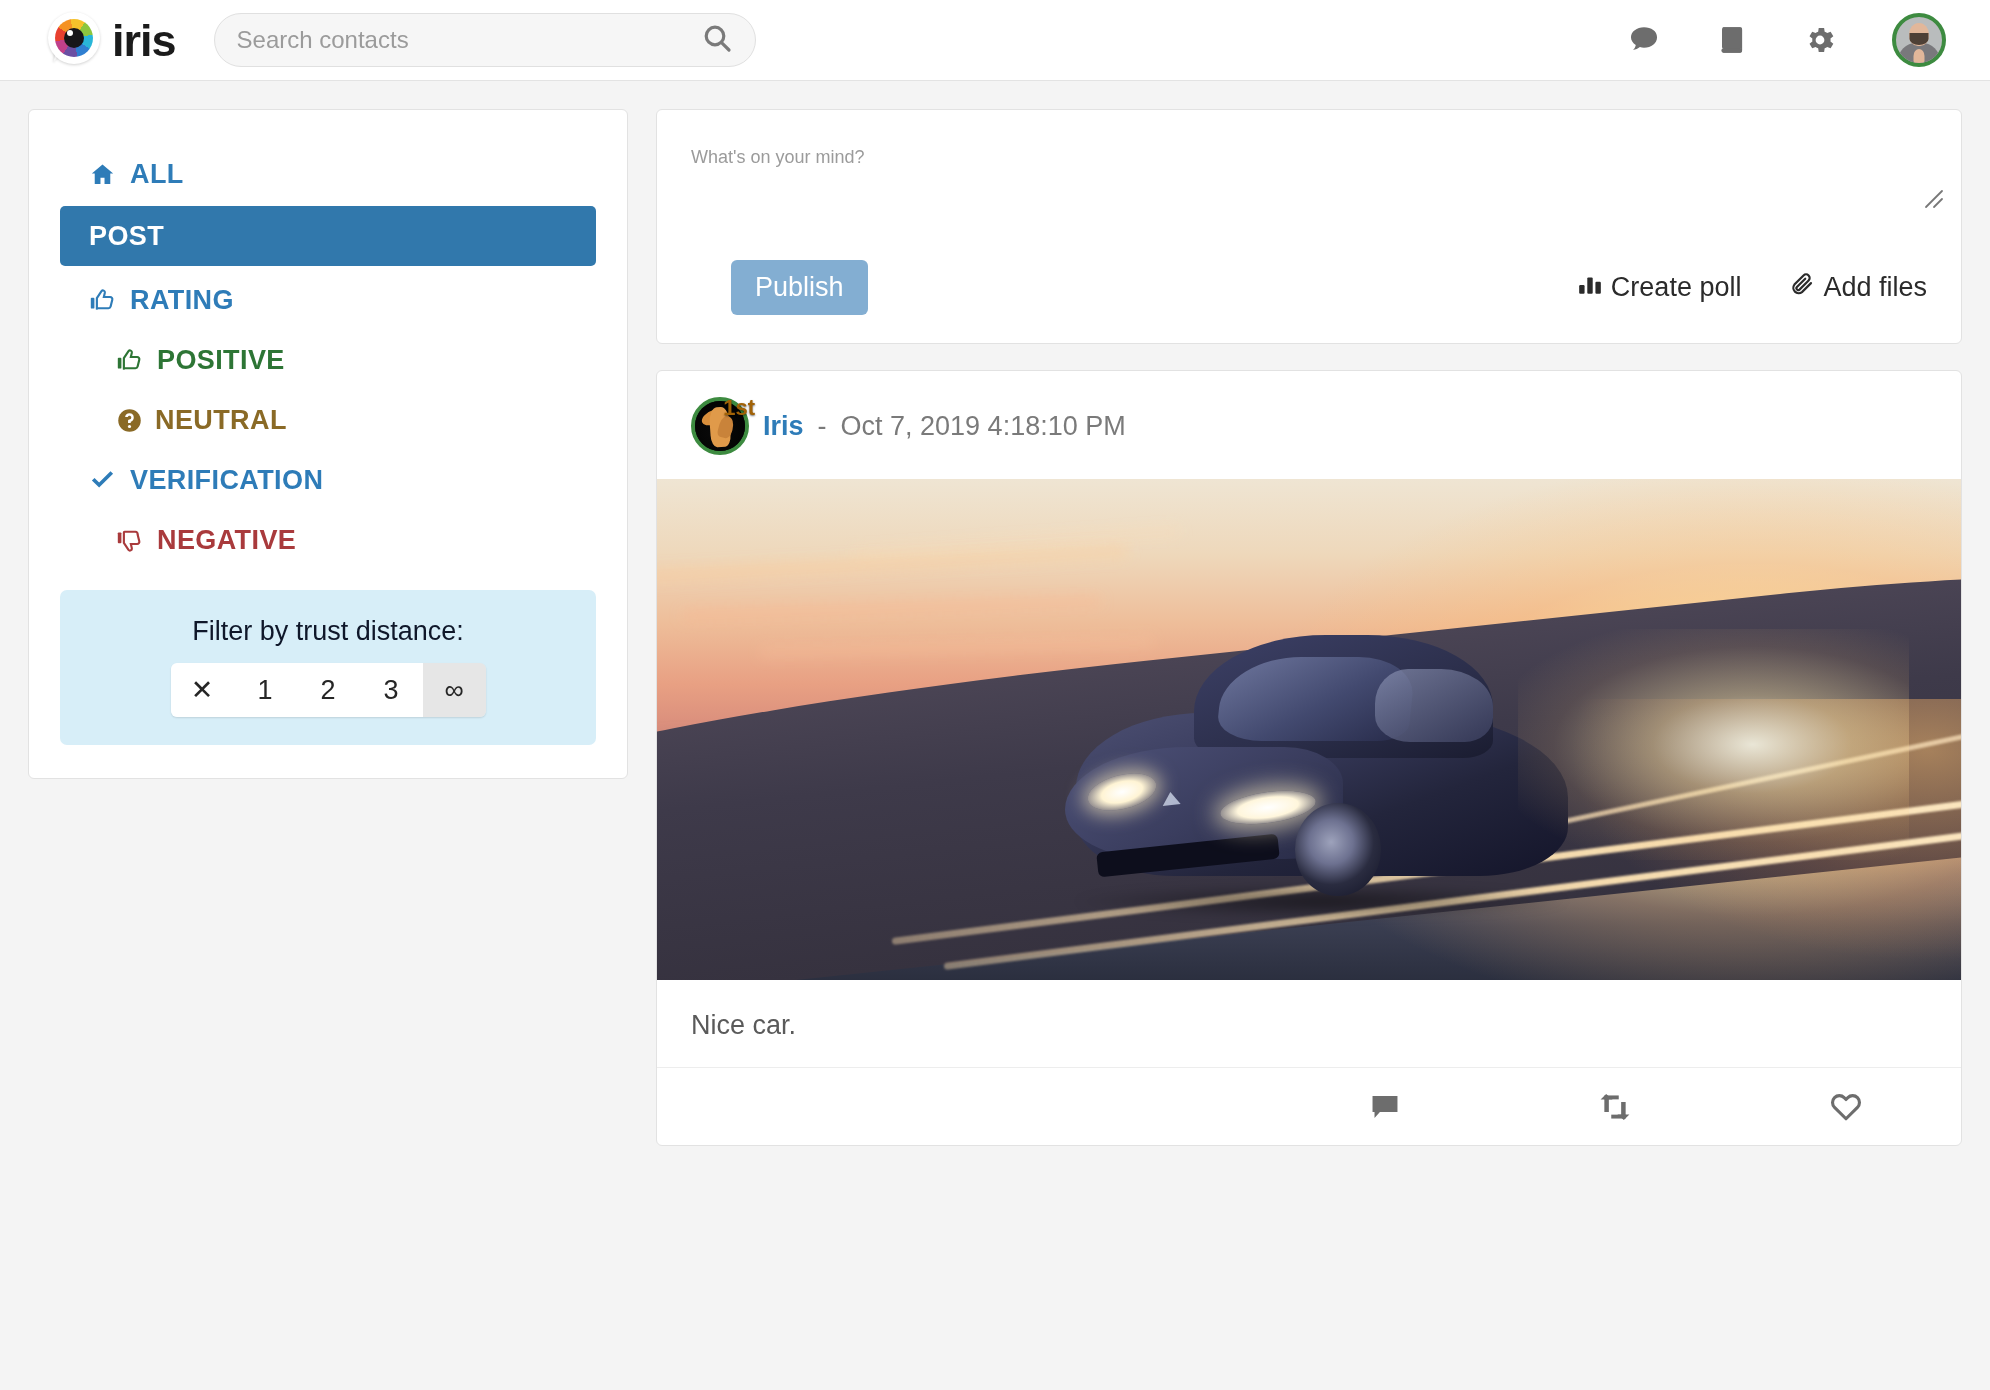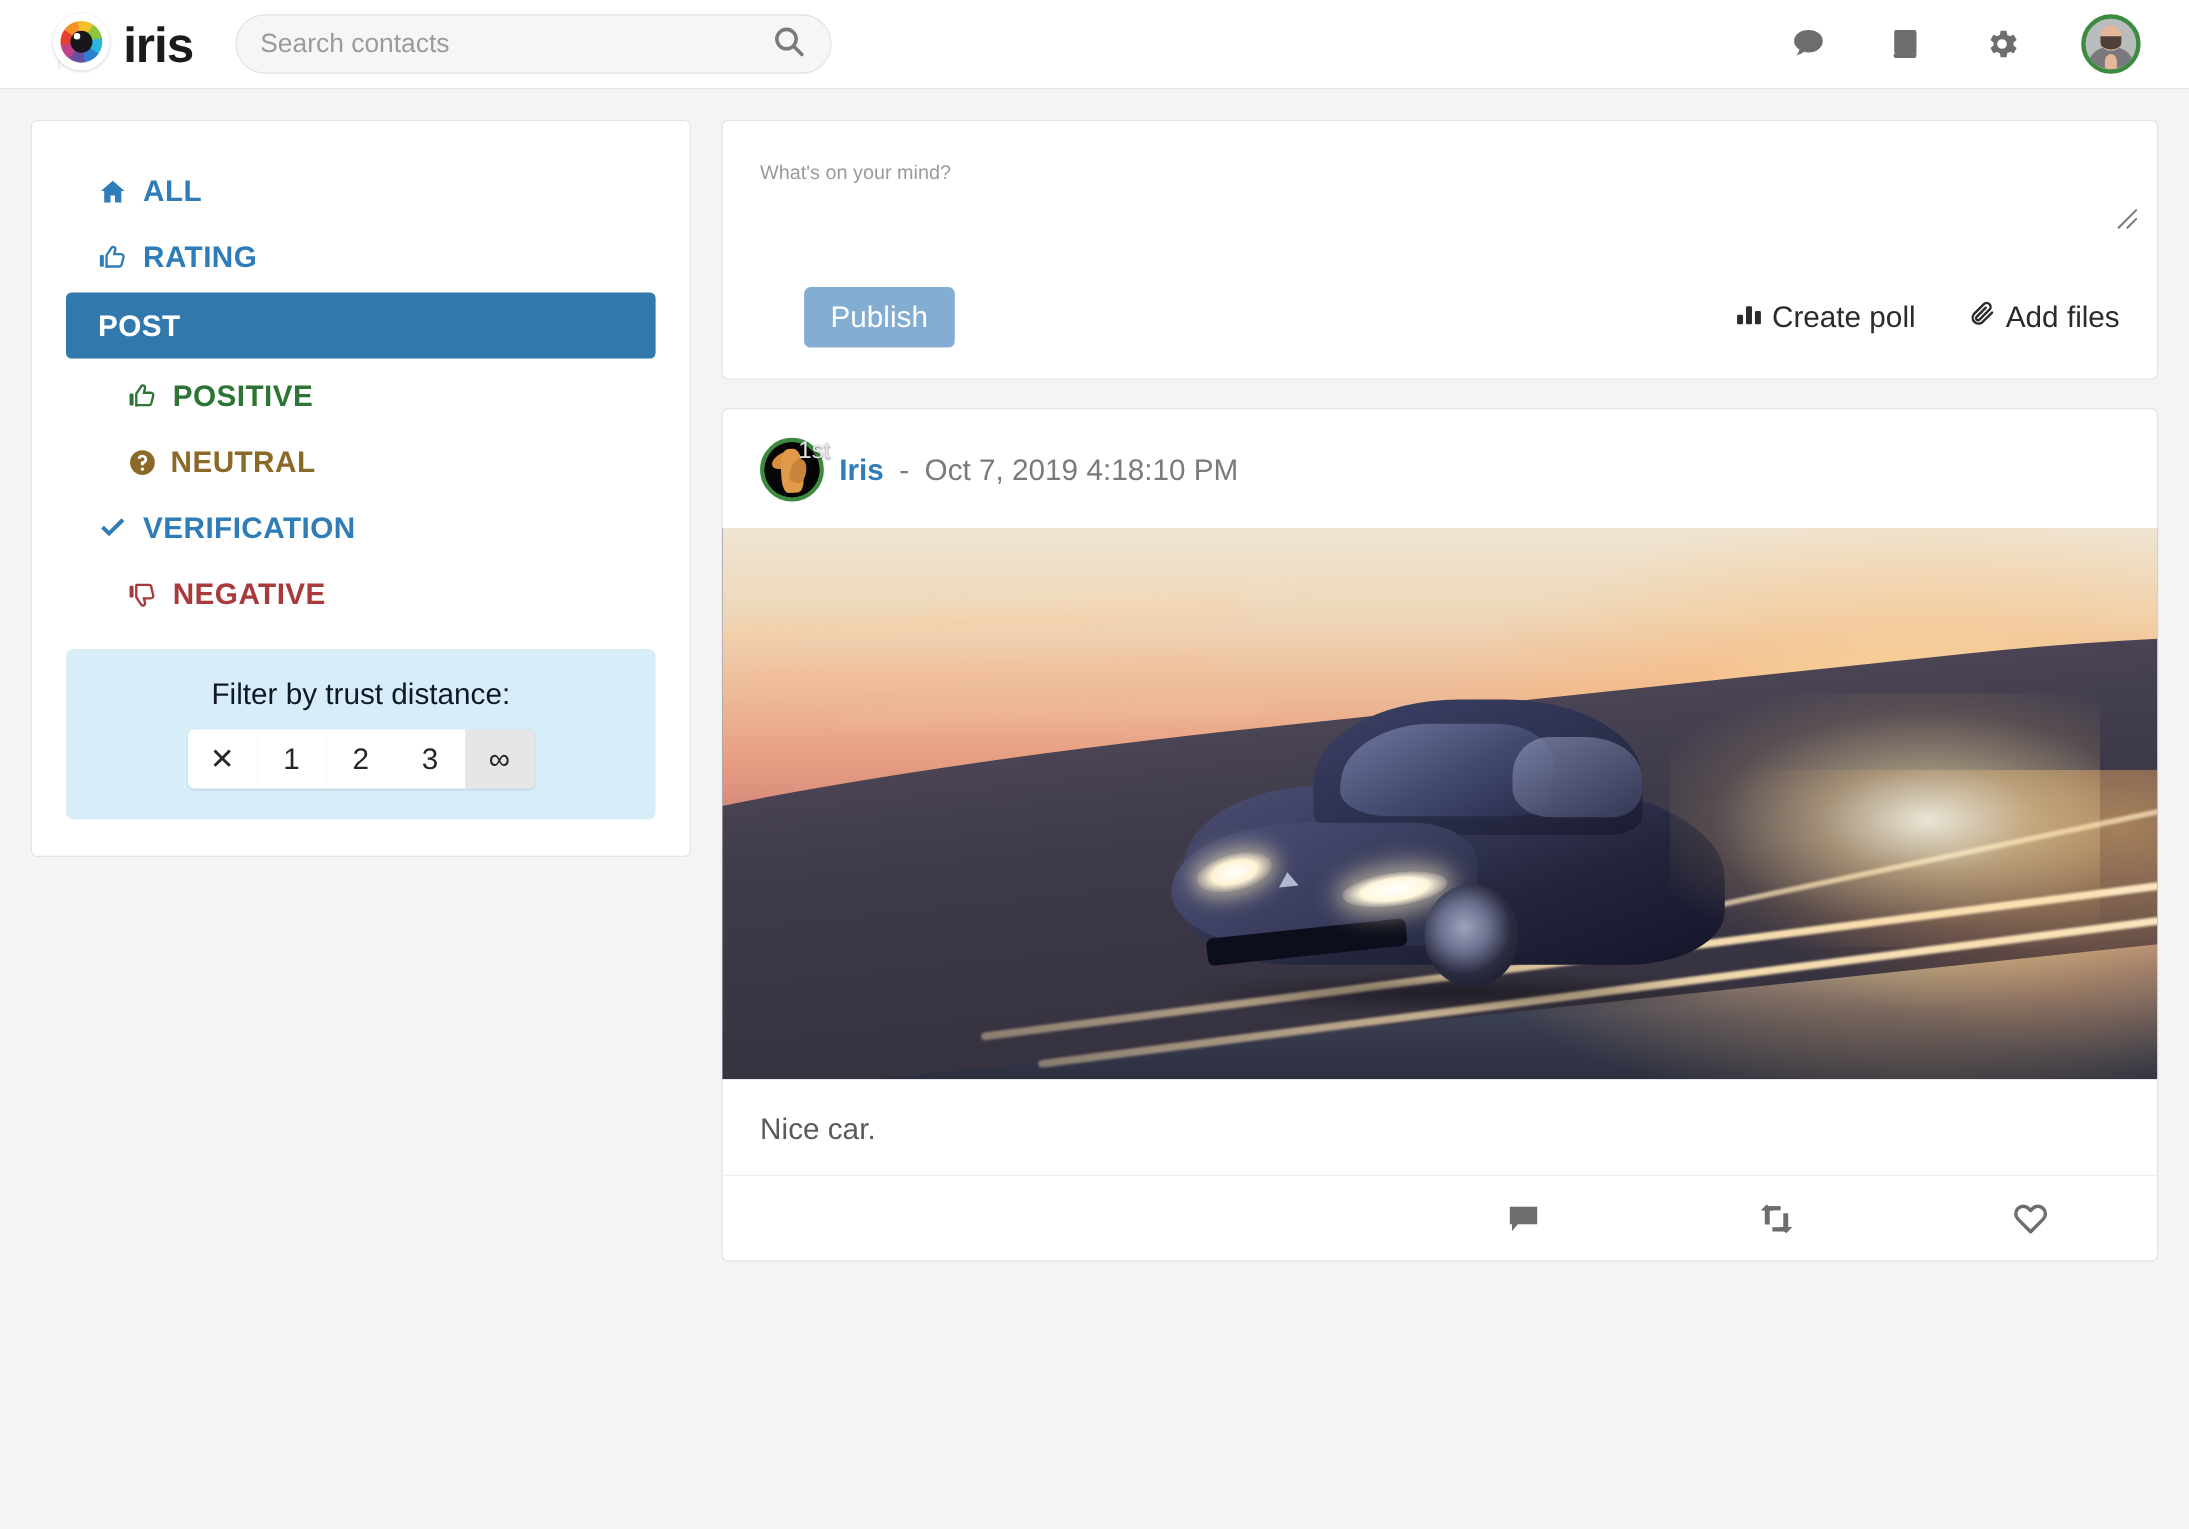--- a/index.html
+++ b/index.html
@@ -510,6 +510,10 @@
       <span>ALL</span>
     </div>
 
+    <div class="nav-item active">
+      <span>POST</span>
+    </div>
+
     <div class="nav-item">
       <span class="nav-ico">
         <svg width="27" height="27" viewBox="0 0 24 24" fill="none" stroke="currentColor" stroke-width="1.9">
@@ -518,10 +522,6 @@
         </svg>
       </span>
       <span>RATING</span>
-    </div>
-
-    <div class="nav-item active">
-      <span>POST</span>
     </div>
 
     <div class="nav-item sub positive">

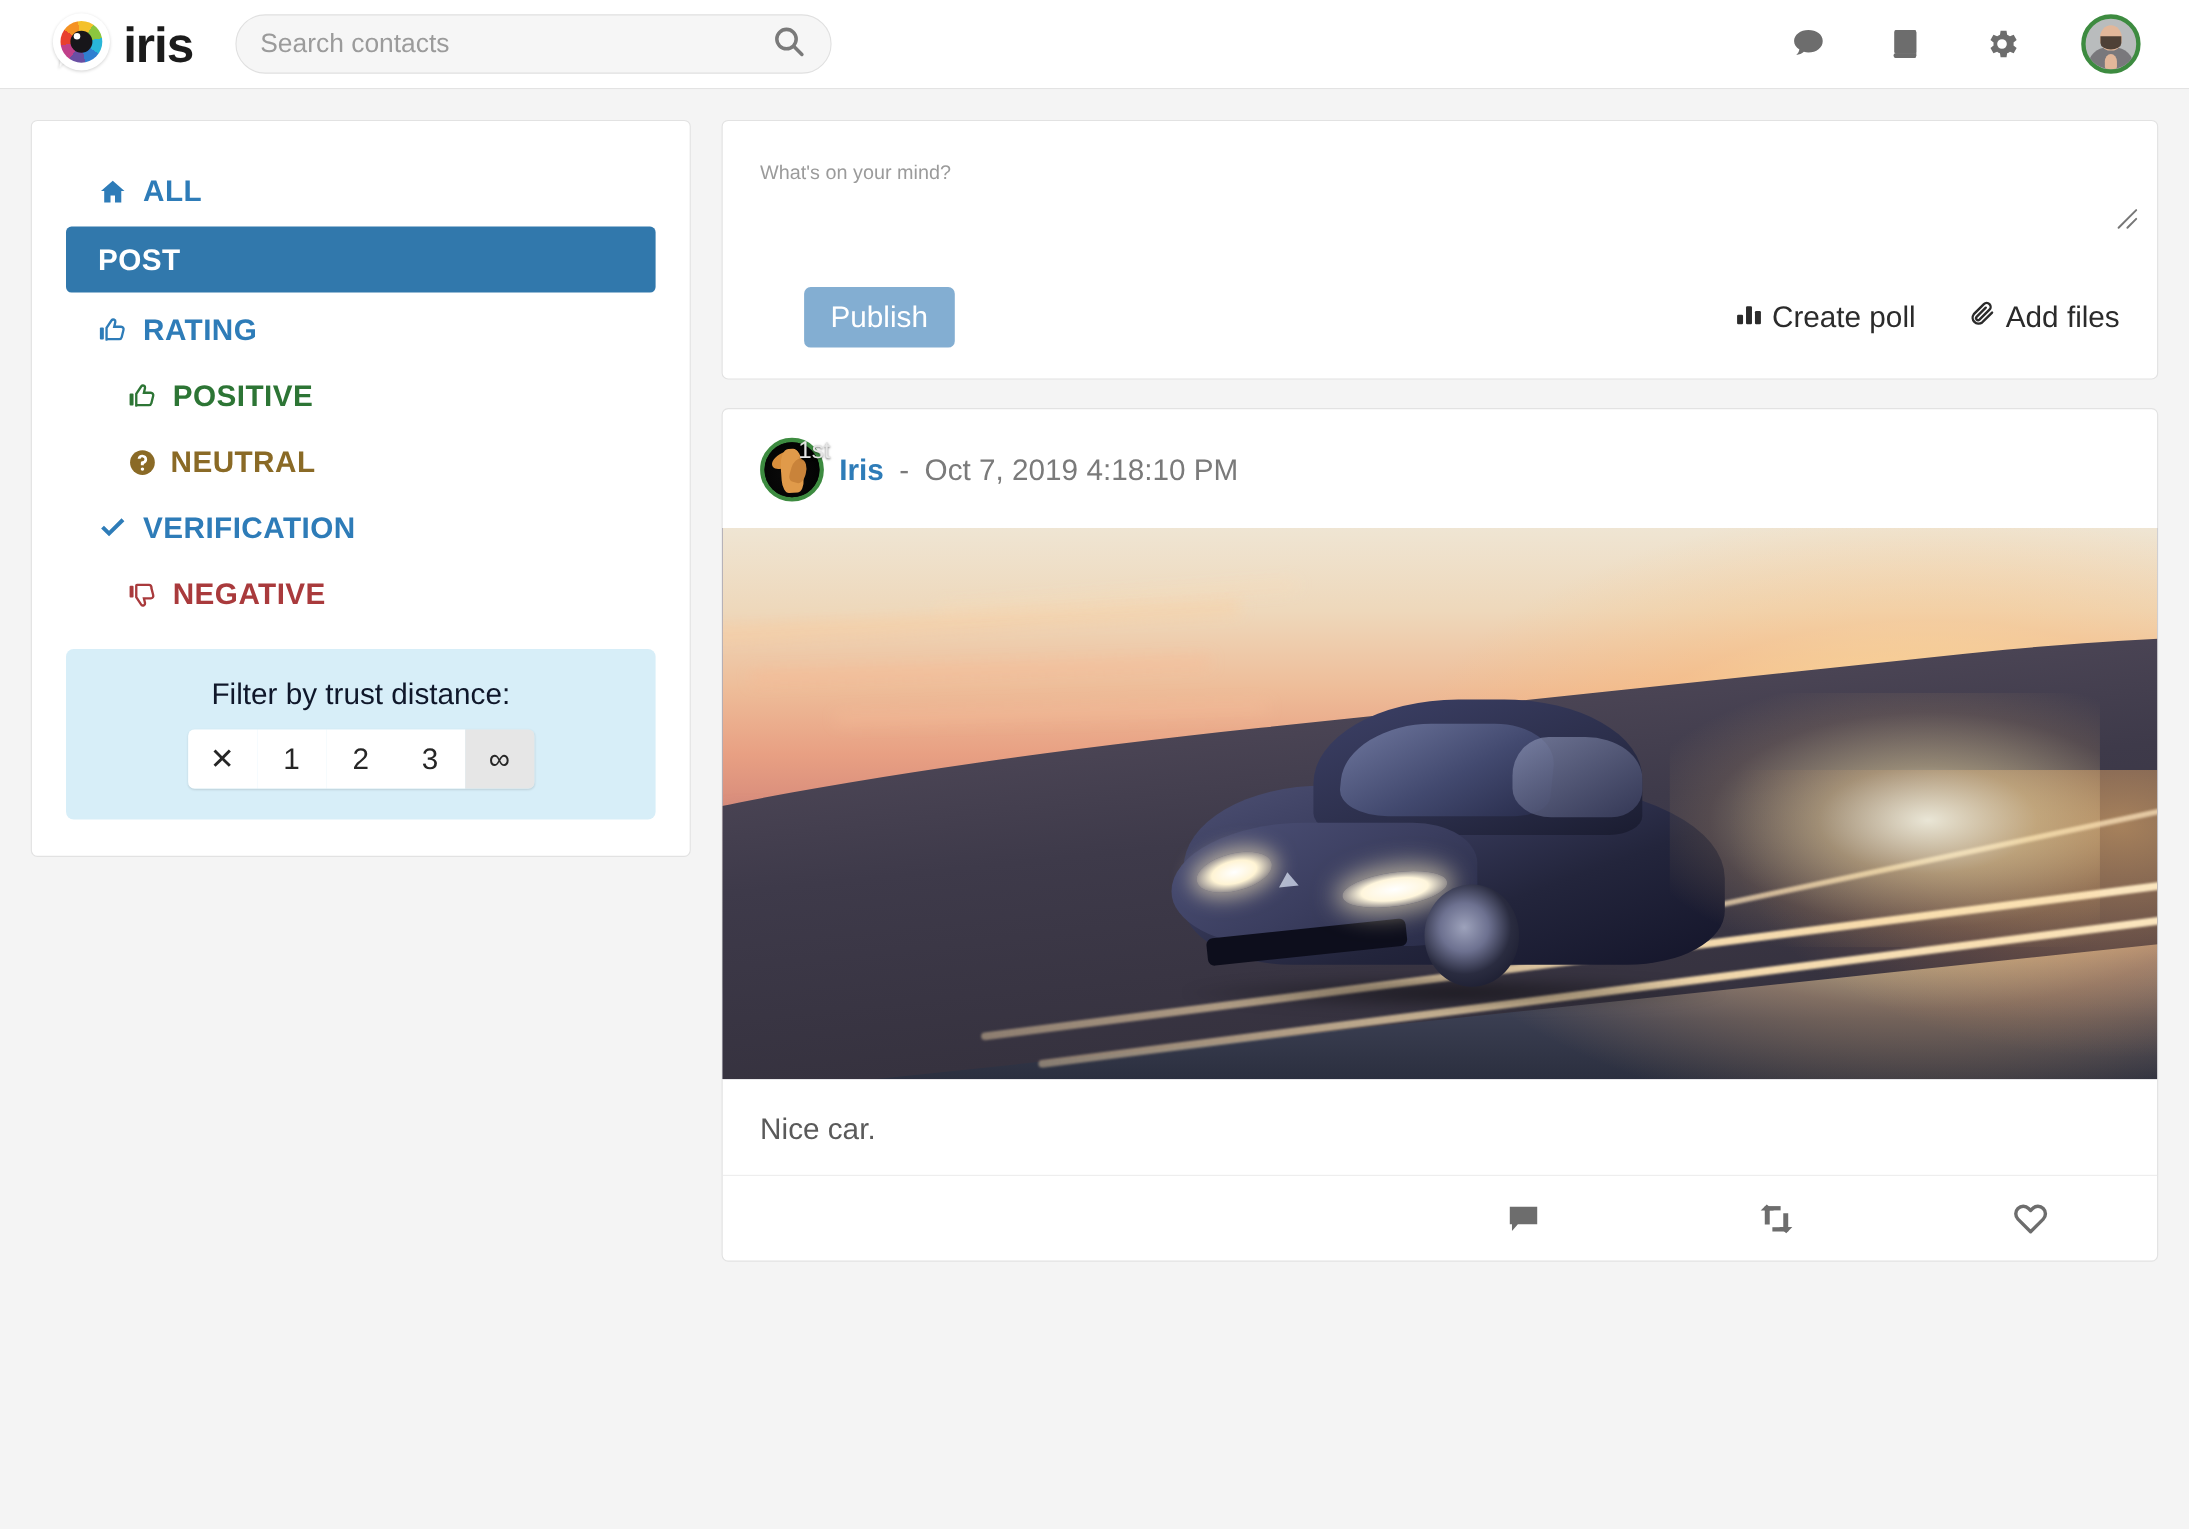--- a/index.html
+++ b/index.html
@@ -265,8 +265,8 @@
   }
   .pa-badge {
     position: absolute; right: -10px; top: -4px;
-    font-size: 22px; font-weight: normal;
-    color: #e5e5e5;
+    font-size: 22px; font-weight: bold;
+    color: #a16207;
     text-shadow: 0 1px 2px rgba(0,0,0,.55);
     line-height: 1;
   }

